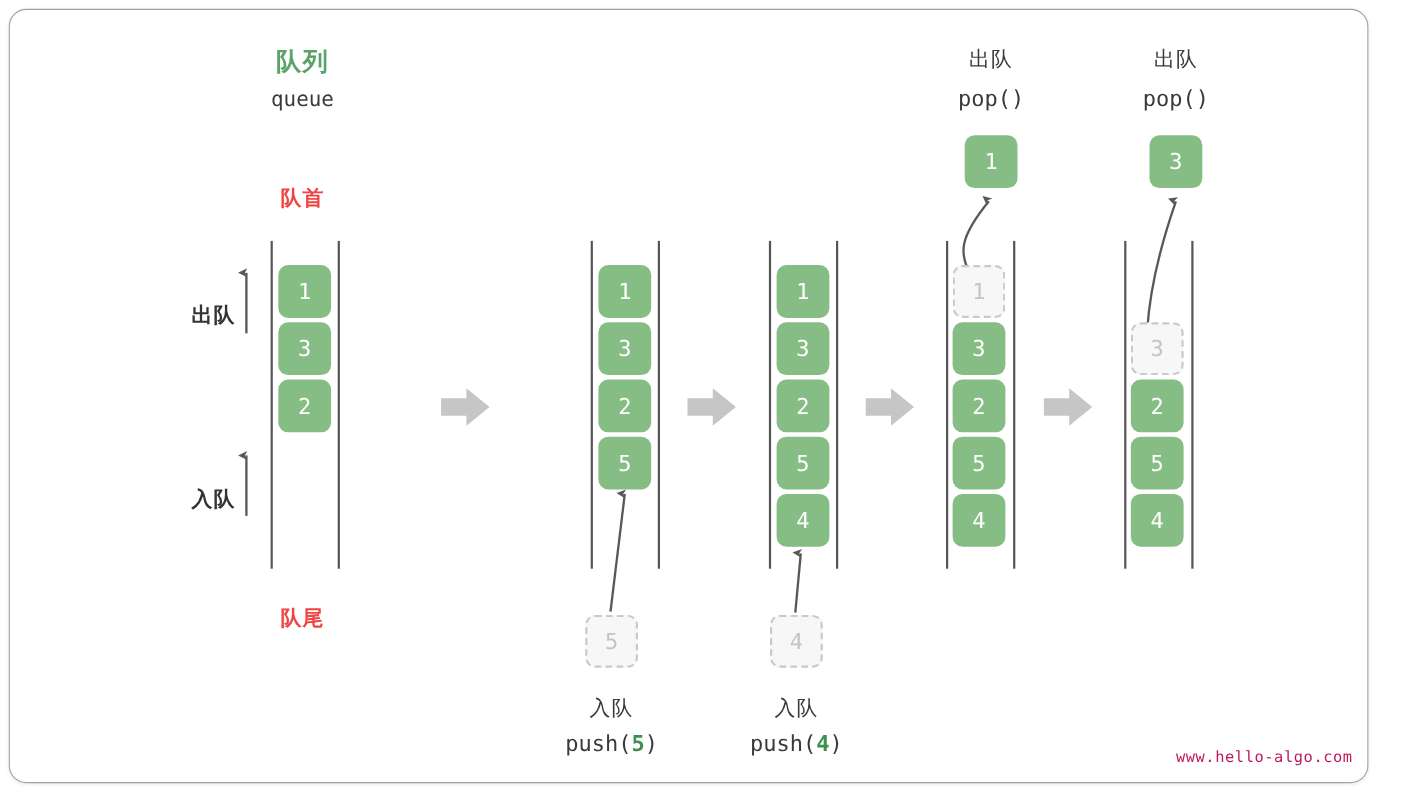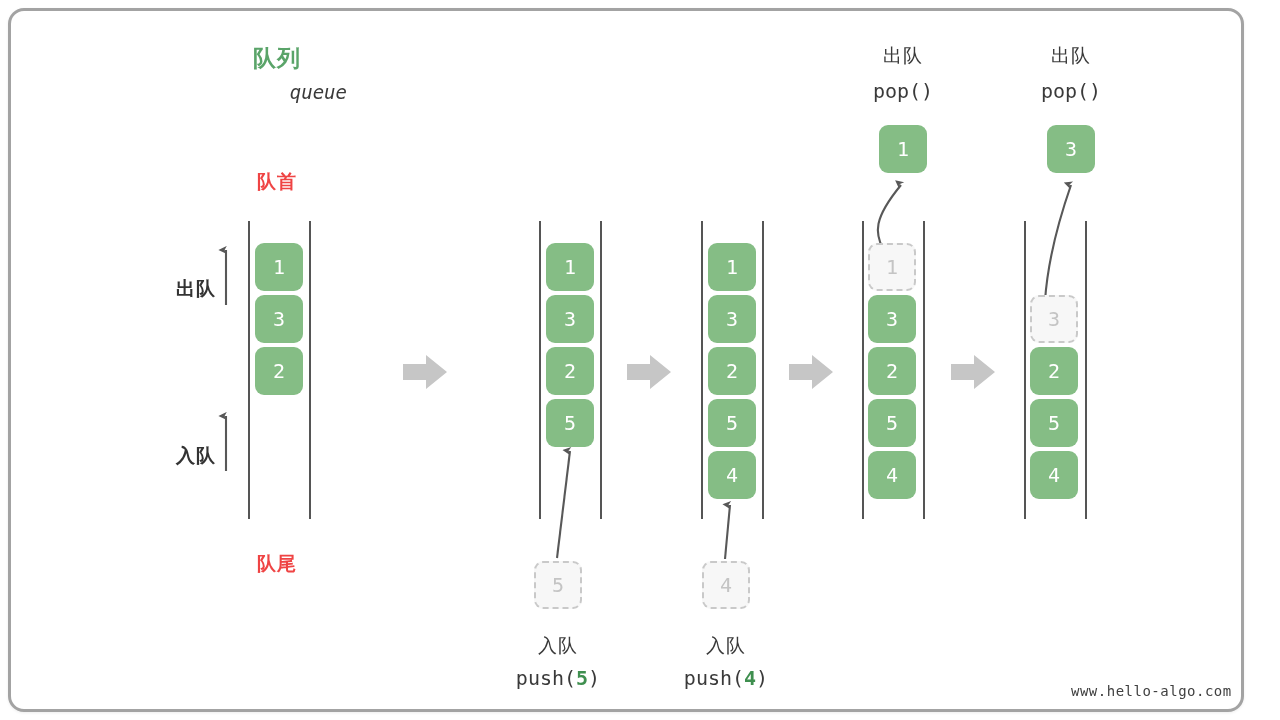--- a/index.html
+++ b/index.html
@@ -22,7 +22,7 @@
     width: 1236px;
     height: 704px;
     background: #ffffff;
-    border: 3px solid #a3a3a3;
+    border: 1px solid #a3a3a3;
     border-radius: 16px;
     box-shadow: 0 1px 3px rgba(0,0,0,0.07);
     box-sizing: border-box;

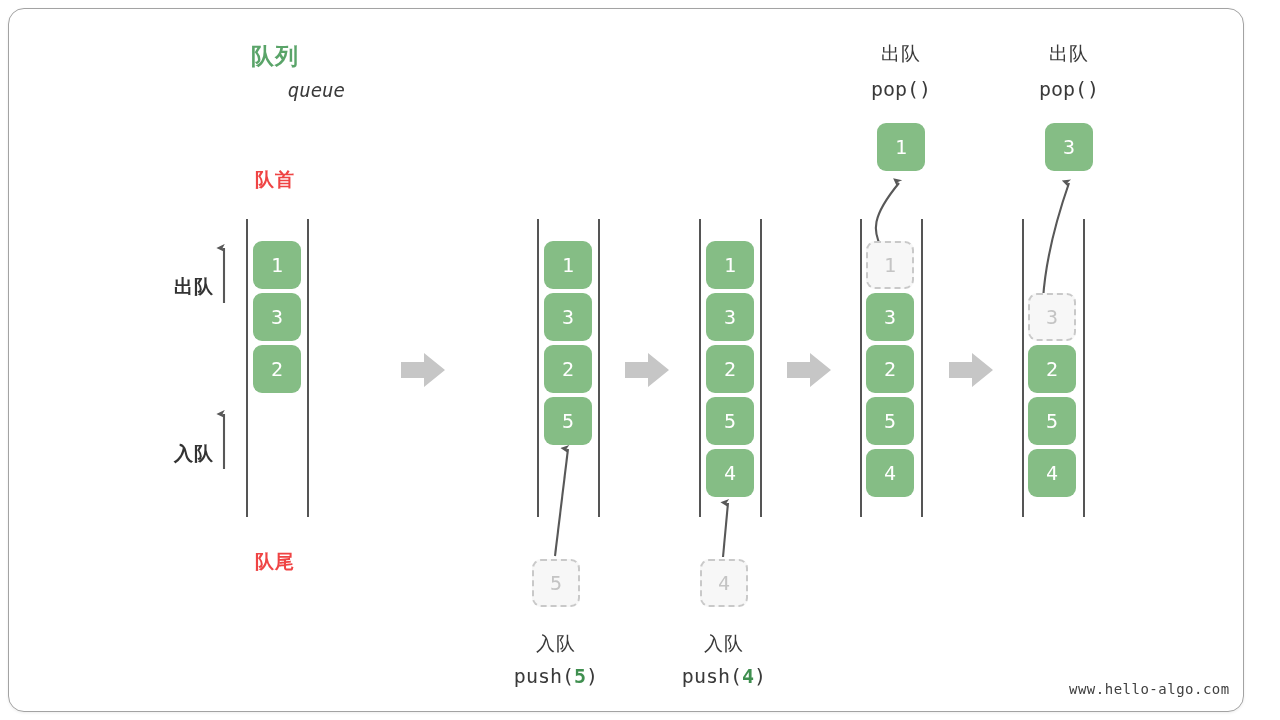--- a/index.html
+++ b/index.html
@@ -43,9 +43,8 @@
     font-family: "DejaVu Sans Mono", "Liberation Mono", monospace;
     font-size: 19px;
     color: #3a3a3a;
-    text-align: right;
-    white-space: nowrap;
-    font-style: italic;
+    text-align: center;
+    white-space: nowrap;
   }
   .endlabel {
     font-size: 19px;

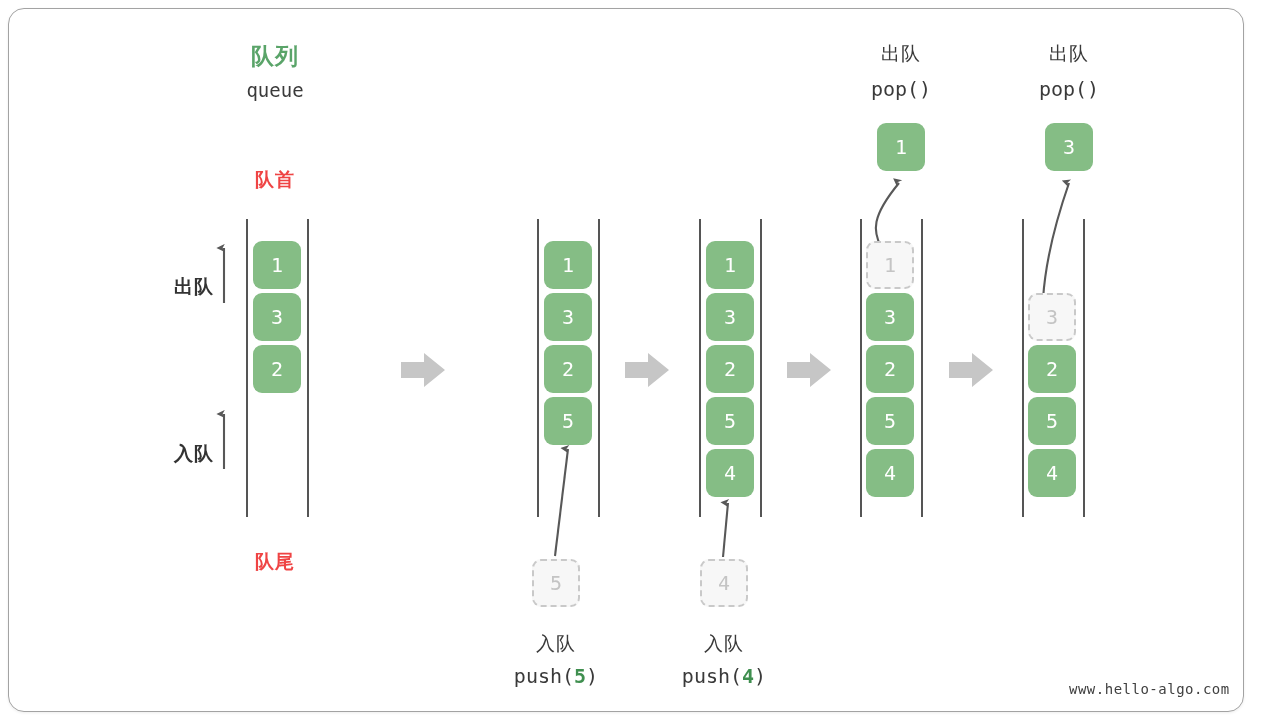--- a/index.html
+++ b/index.html
@@ -83,7 +83,7 @@
   .watermark {
     font-family: "DejaVu Sans Mono", "Liberation Mono", monospace;
     font-size: 14px;
-    color: #404040;
+    color: #be185d;
     white-space: nowrap;
     letter-spacing: 0.5px;
   }

